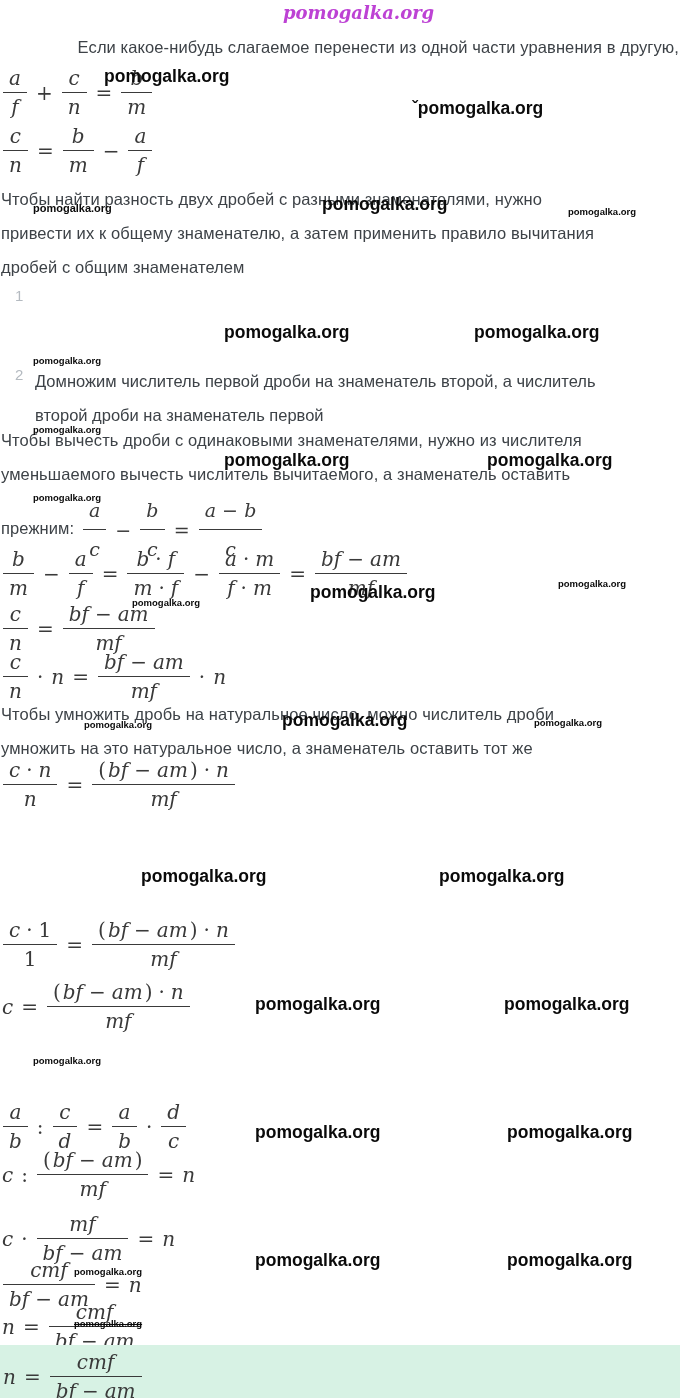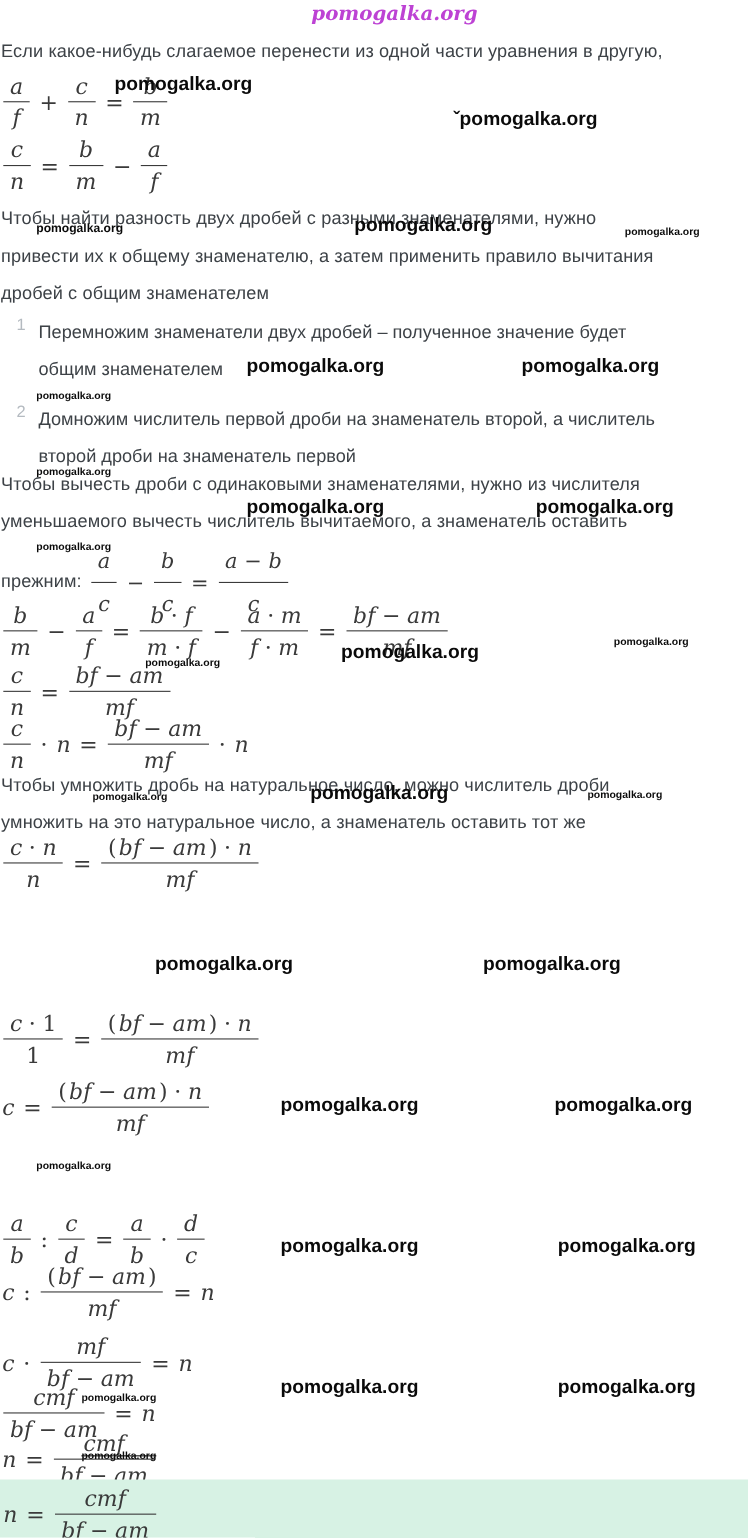--- a/index.html
+++ b/index.html
@@ -40,7 +40,7 @@
 
 <div class="page">
 
-  <p class="para" style="top:30px;">Если какое-нибудь слагаемое перенести из одной части уравнения в другую,</p>
+  <p class="para" style="top:30px;text-align:right;">Если какое-нибудь слагаемое перенести из одной части уравнения в другую,</p>
 
   <div class="math" style="top:64px;">
       <span class="frac">

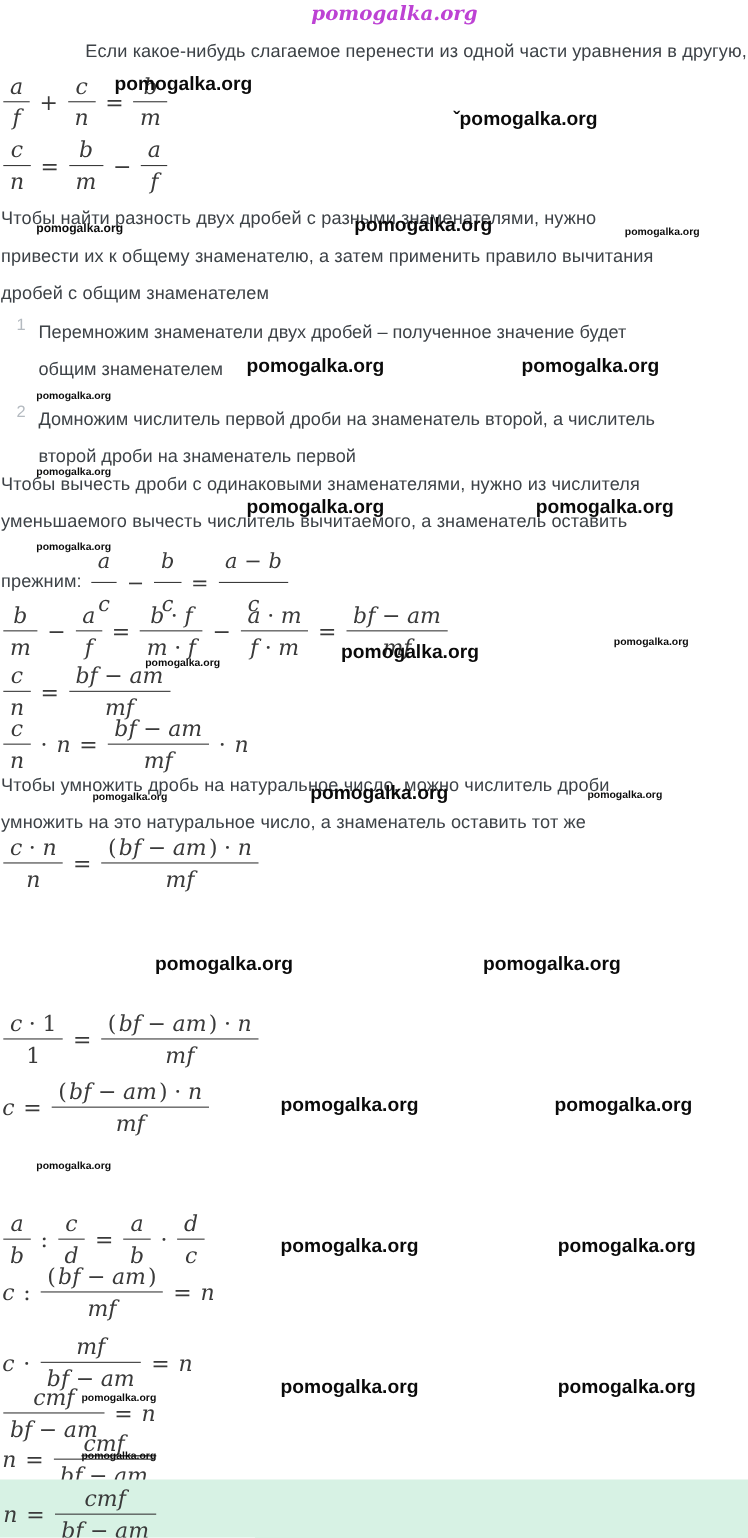--- a/index.html
+++ b/index.html
@@ -104,7 +104,6 @@
 
   <div class="list-item" style="top:285px;">
     <span class="list-num">1</span>
-    <div class="list-text">Перемножим знаменатели двух дробей – полученное значение будет общим знаменателем</div>
   </div>
 
   <div class="list-item" style="top:364px;">

